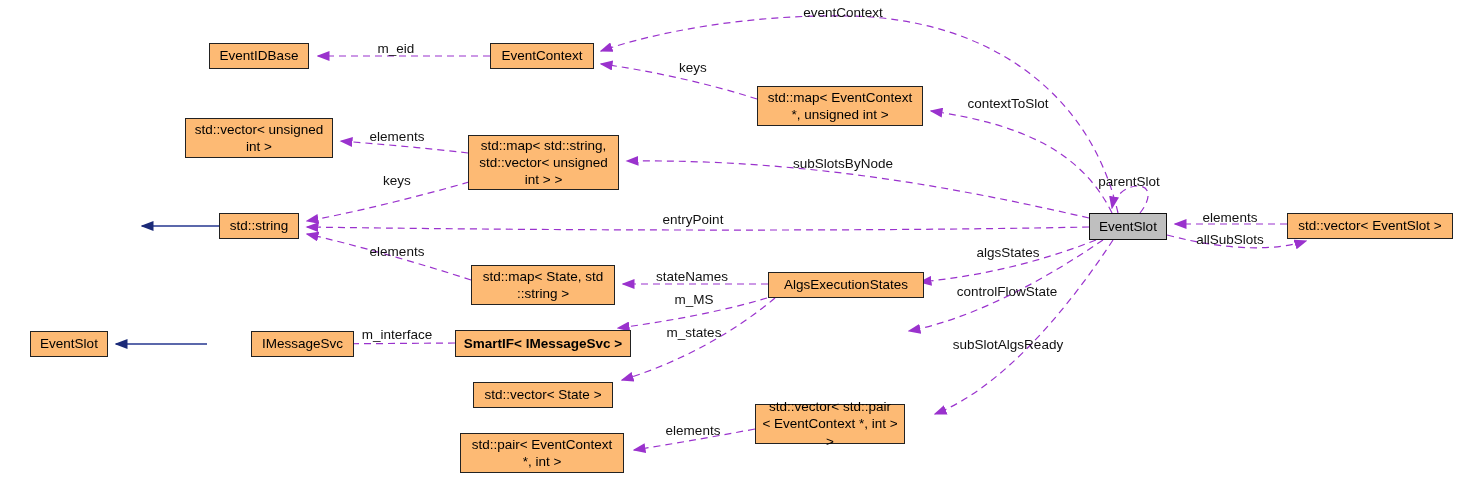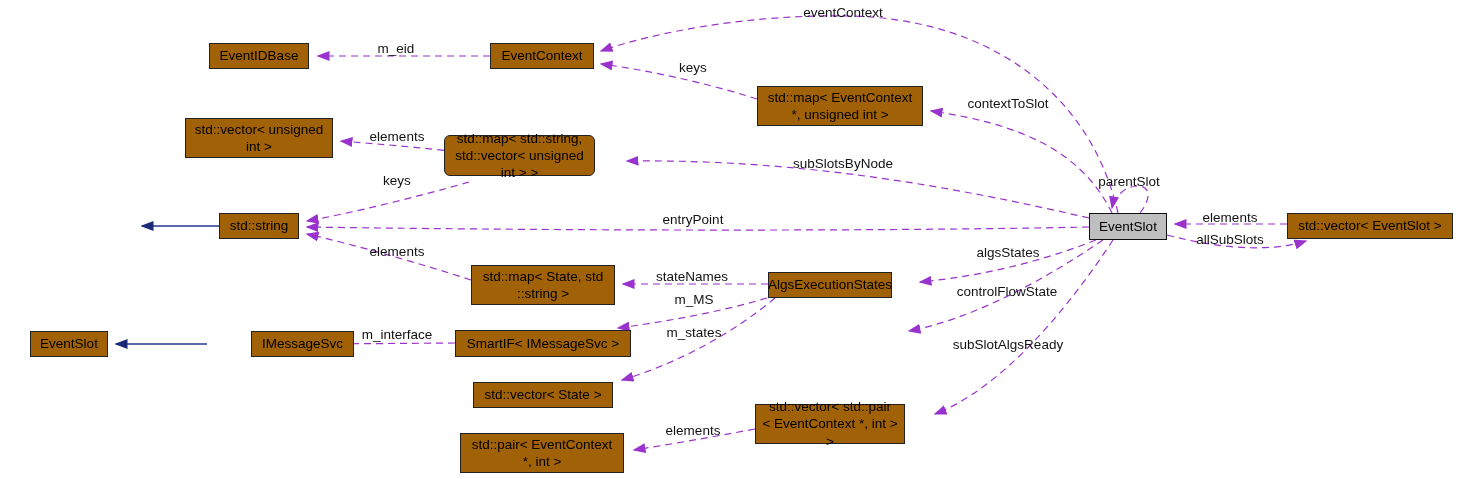--- a/index.html
+++ b/index.html
@@ -12,7 +12,7 @@
     position:absolute; box-sizing:border-box;
     display:flex; align-items:center; justify-content:center;
     text-align:center; white-space:pre-line;
-    border:1.2px solid #222222; background:#a16207;
+    border:1.2px solid #222222; background:#fdba74;
     font-size:13.5px; line-height:1.28; color:#000;
     padding:1px 3px;
   }

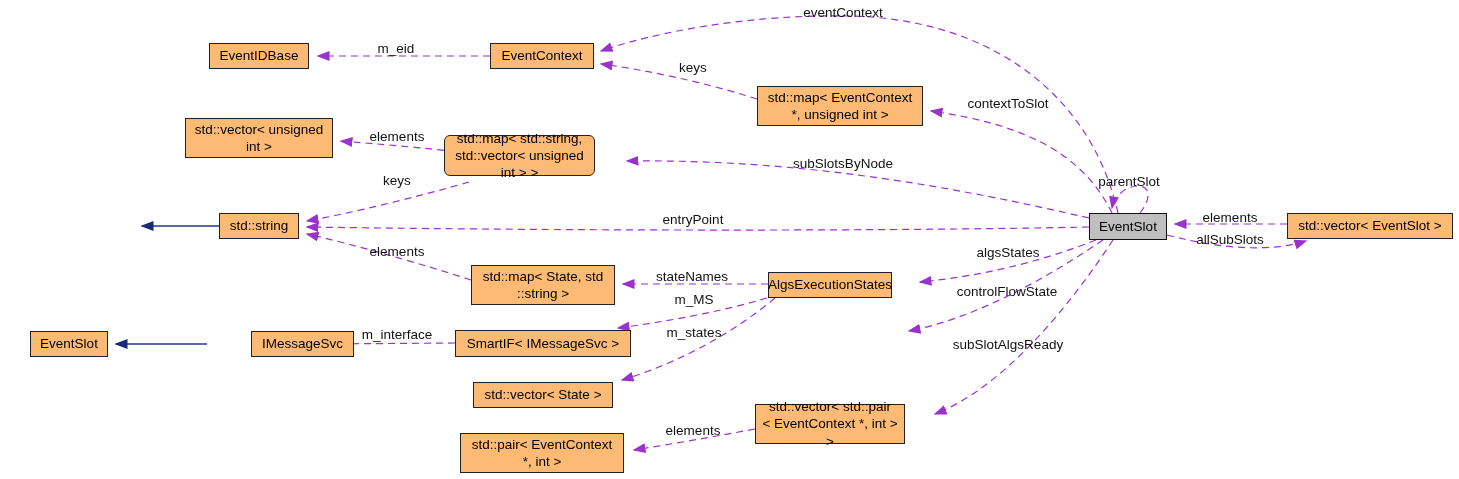--- a/index.html
+++ b/index.html
@@ -90,7 +90,7 @@
 *, unsigned int &gt;</div>
   <div class="node" style="left:185px;  top:118px; width:148px; height:40px;">std::vector&lt; unsigned
 int &gt;</div>
-  <div class="node" style="left:444px;  top:135px; width:151px; height:41px;border-radius:6px;">std::map&lt; std::string,
+  <div class="node" style="left:468px;  top:135px; width:151px; height:55px;">std::map&lt; std::string,
 std::vector&lt; unsigned
 int &gt; &gt;</div>
   <div class="node" style="left:219px;  top:213px; width:80px;  height:26px;">std::string</div>

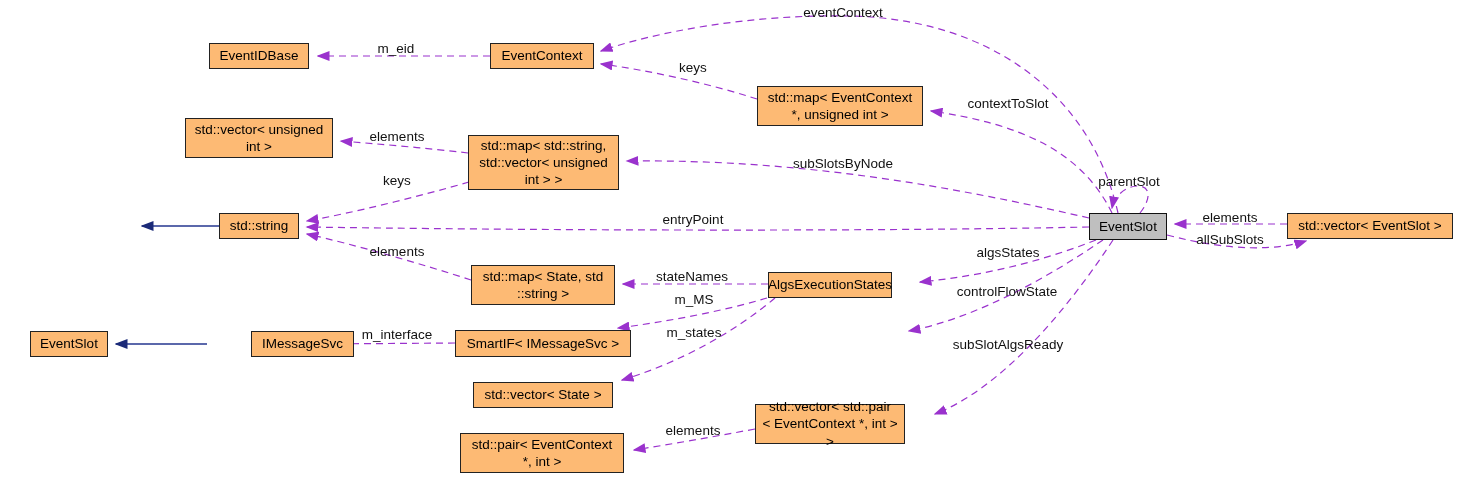--- a/index.html
+++ b/index.html
@@ -96,7 +96,7 @@
   <div class="node" style="left:219px;  top:213px; width:80px;  height:26px;">std::string</div>
   <div class="node" style="left:471px;  top:265px; width:144px; height:40px;">std::map&lt; State, std
 ::string &gt;</div>
-  <div class="node" style="left:768px;  top:272px; width:124px; height:26px;">AlgsExecutionStates</div>
+  <div class="node" style="left:768px;  top:272px; width:156px; height:26px;">AlgsExecutionStates</div>
   <div class="node" style="left:455px;  top:330px; width:176px; height:27px;">SmartIF&lt; IMessageSvc &gt;</div>
   <div class="node" style="left:30px;   top:331px; width:78px;  height:26px;">EventSlot</div>
   <div class="node" style="left:207px;  top:331px; width:103px; height:26px;margin-left:44px;">IMessageSvc</div>

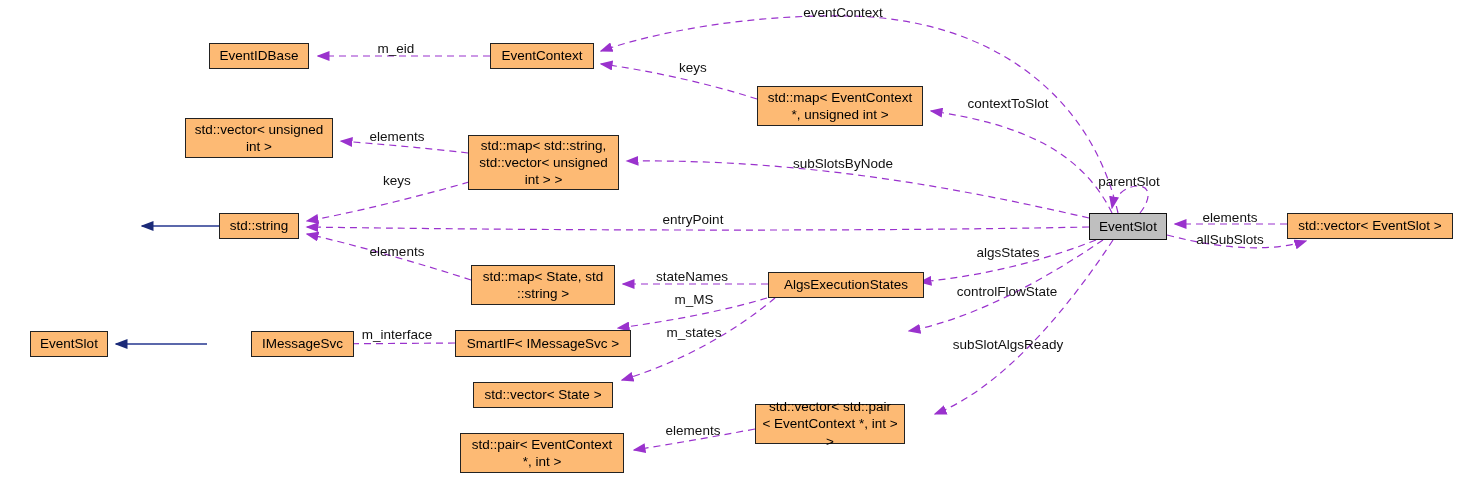--- a/index.html
+++ b/index.html
@@ -97,7 +97,7 @@
   <div class="node" style="left:471px;  top:265px; width:144px; height:40px;">std::map&lt; State, std
 ::string &gt;</div>
   <div class="node" style="left:768px;  top:272px; width:156px; height:26px;">AlgsExecutionStates</div>
-  <div class="node" style="left:455px;  top:330px; width:176px; height:27px;">SmartIF&lt; IMessageSvc &gt;</div>
+  <div class="node" style="left:455px;  top:330px; width:176px; height:27px;font-weight:bold;">SmartIF&lt; IMessageSvc &gt;</div>
   <div class="node" style="left:30px;   top:331px; width:78px;  height:26px;">EventSlot</div>
   <div class="node" style="left:207px;  top:331px; width:103px; height:26px;margin-left:44px;">IMessageSvc</div>
   <div class="node" style="left:460px;  top:433px; width:164px; height:40px;">std::pair&lt; EventContext

